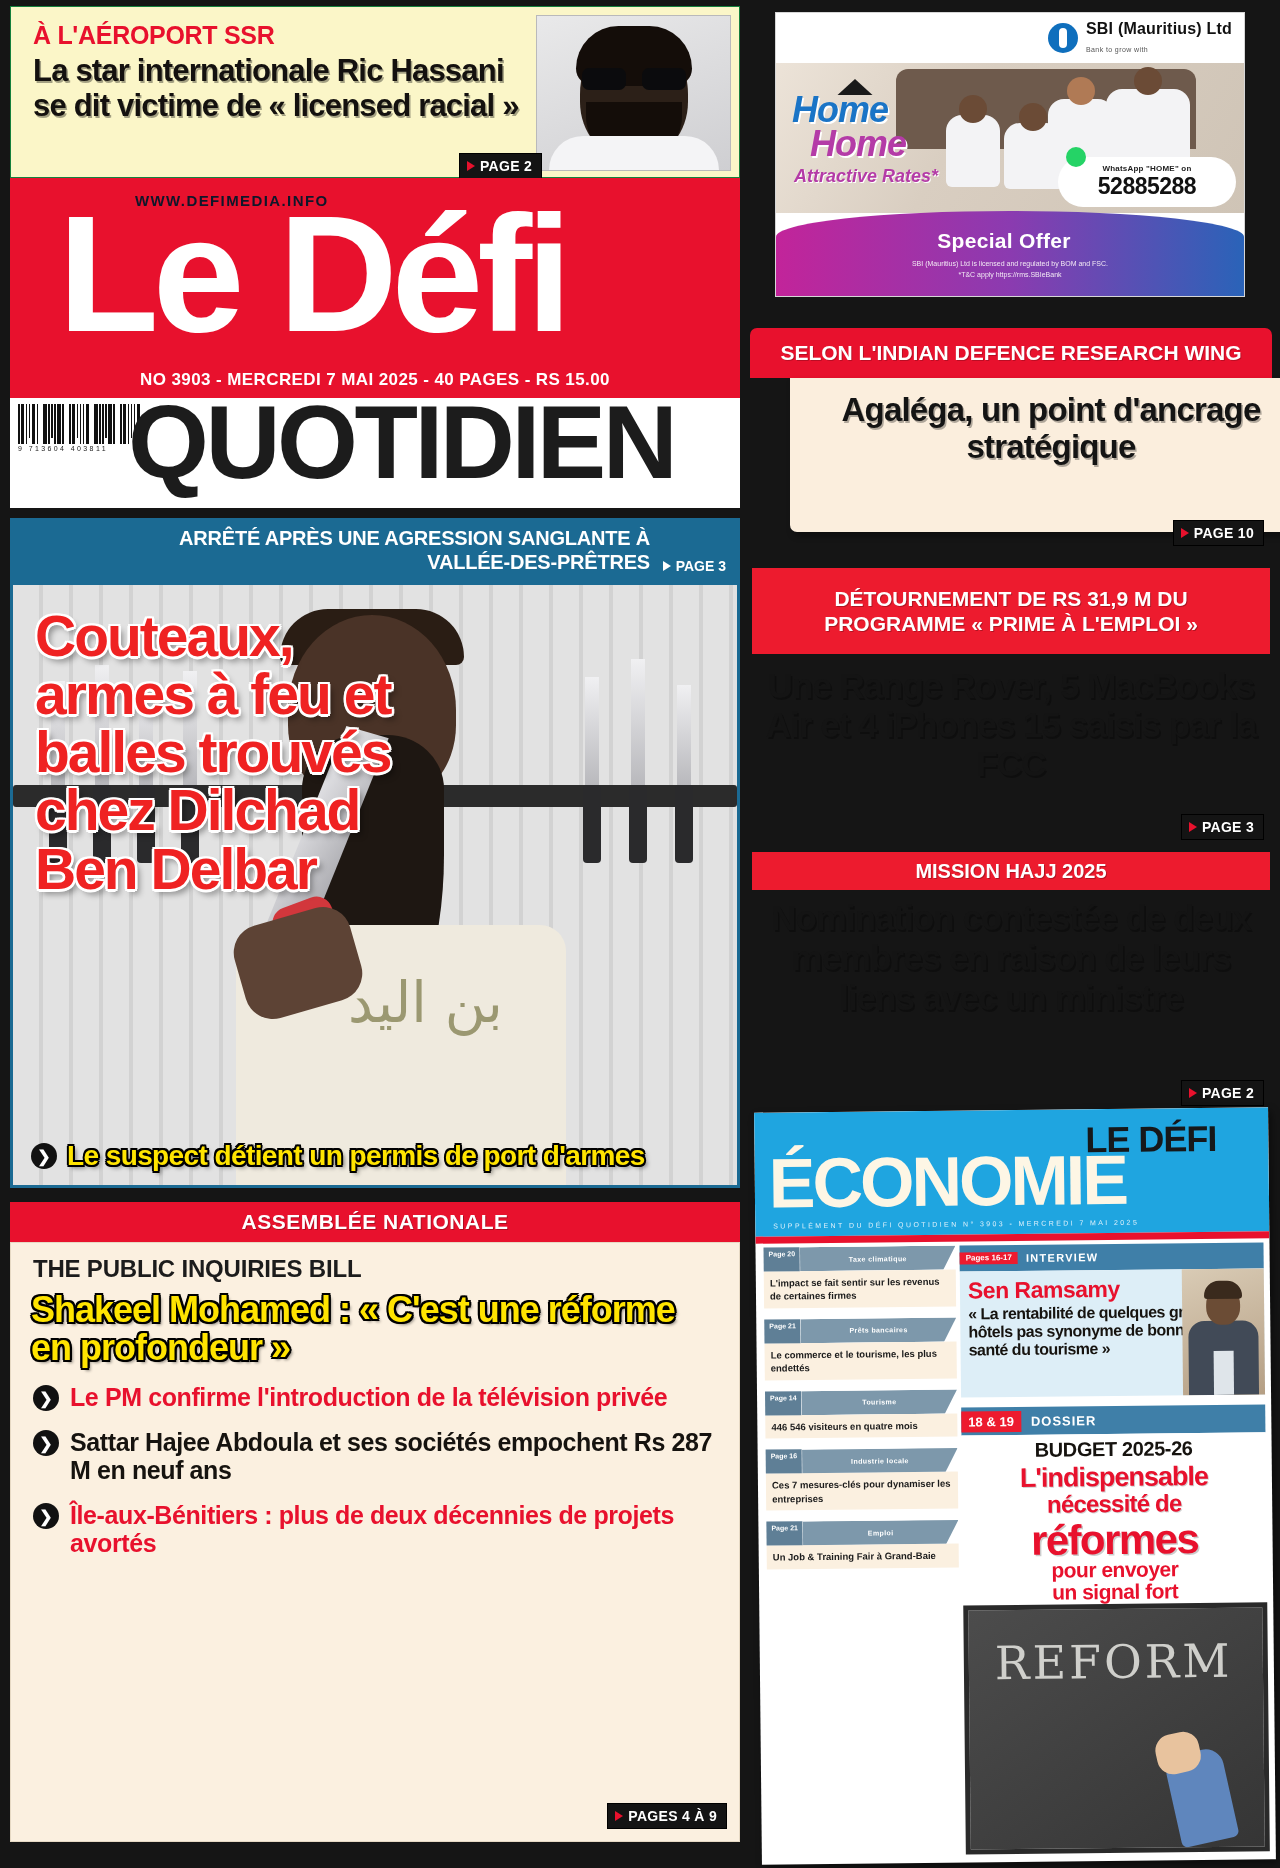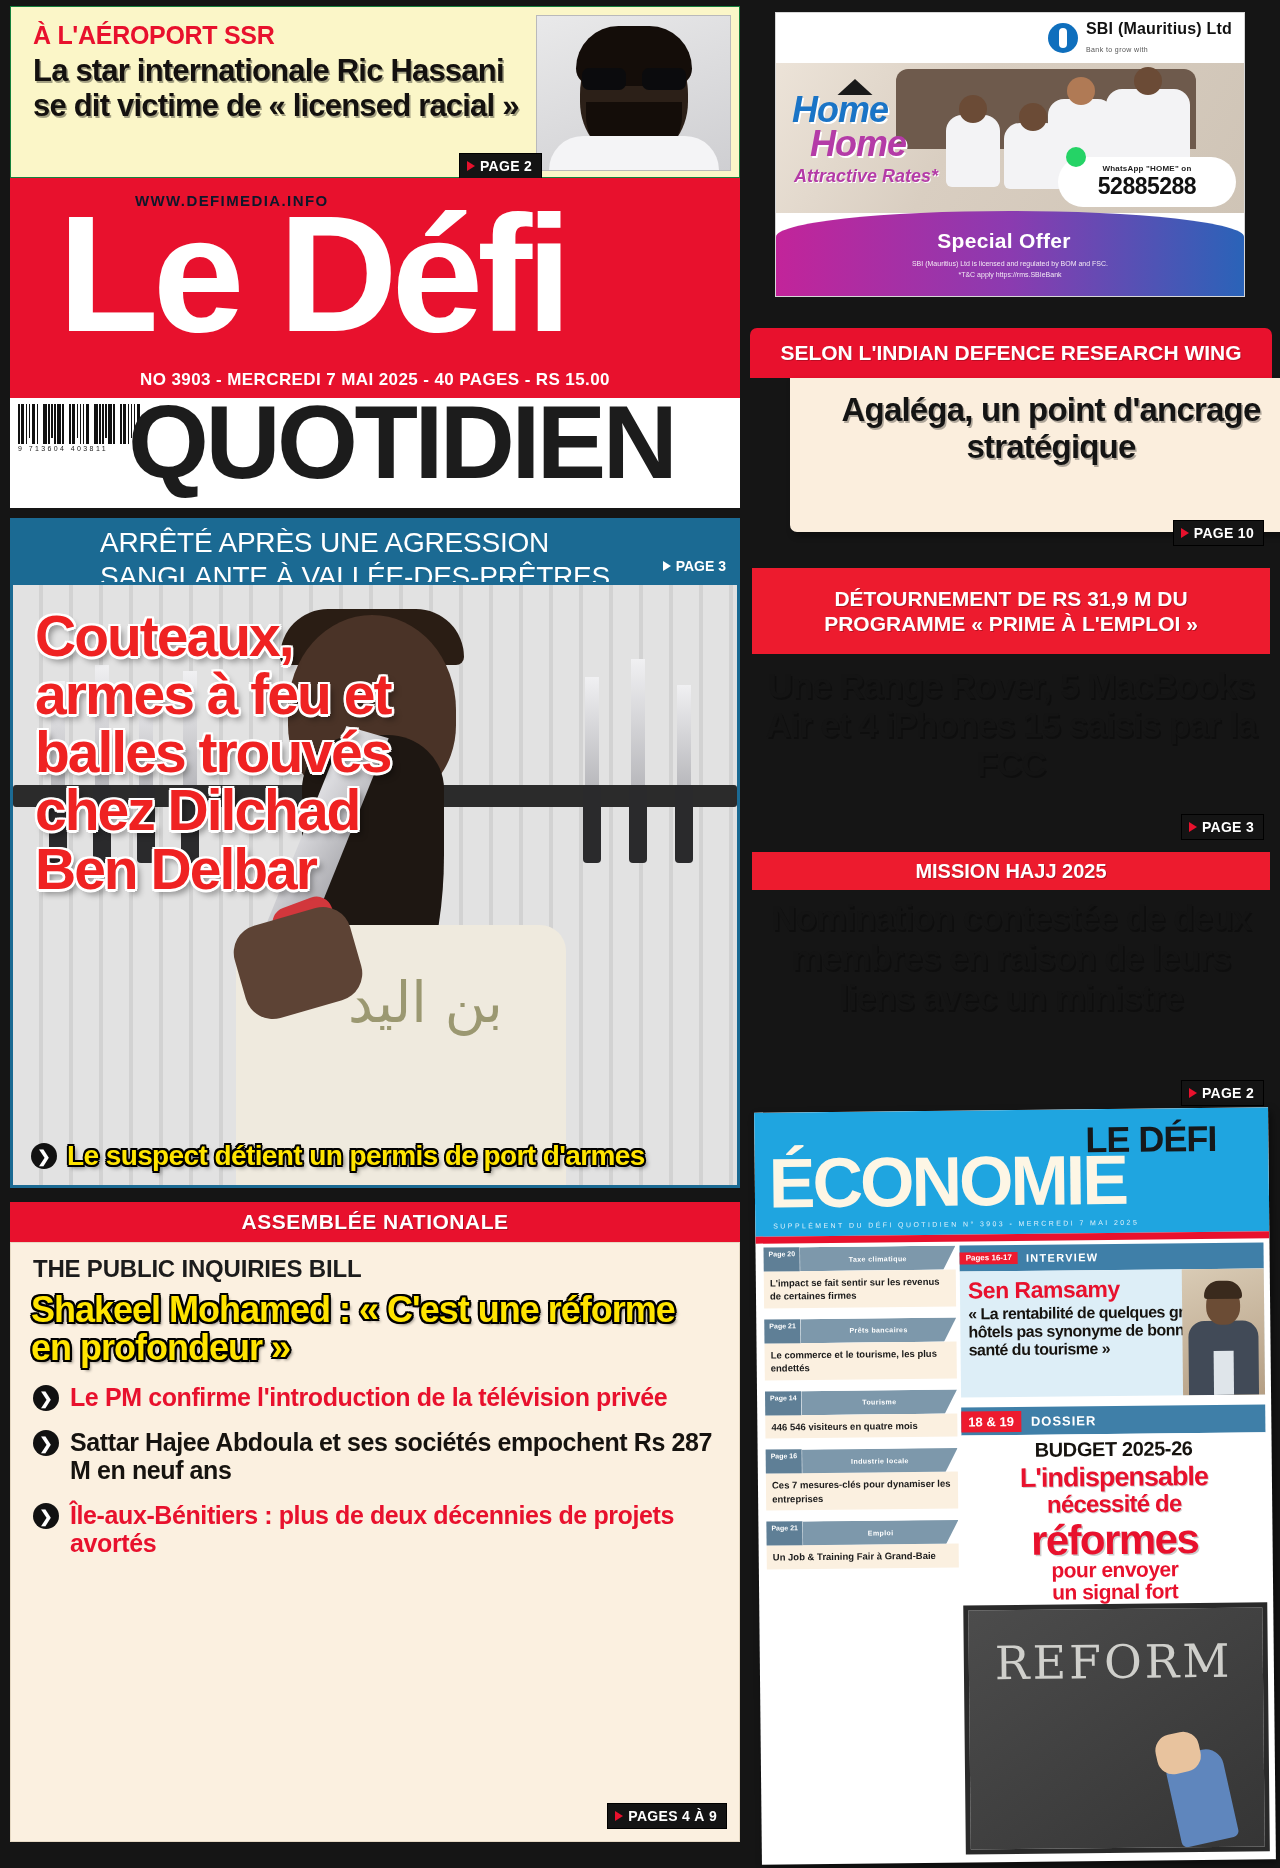--- a/index.html
+++ b/index.html
@@ -92,8 +92,8 @@
     position:absolute; left:0; top:512px; width:730px; height:64px;
     background:#1b6a93; color:#fff;
   }
-  .bk-text { position:absolute; left:0; right:0; top:8px; text-align:left;
-    font-size:28px; font-weight:normal; line-height:1.2; letter-spacing:-0.2px; padding:0 90px; }
+  .bk-text { position:absolute; left:0; right:0; top:8px; text-align:right;
+    font-size:20px; font-weight:bold; line-height:1.2; letter-spacing:-0.2px; padding:0 90px; }
   .bk-page { position:absolute; right:14px; bottom:8px; background:transparent; border:none;
     display:inline-flex; align-items:center; gap:5px; color:#fff; font-size:14px; font-weight:bold; }
   .bk-page .tri { width:0;height:0;border-left:8px solid #fff;border-top:5px solid transparent;border-bottom:5px solid transparent; }

